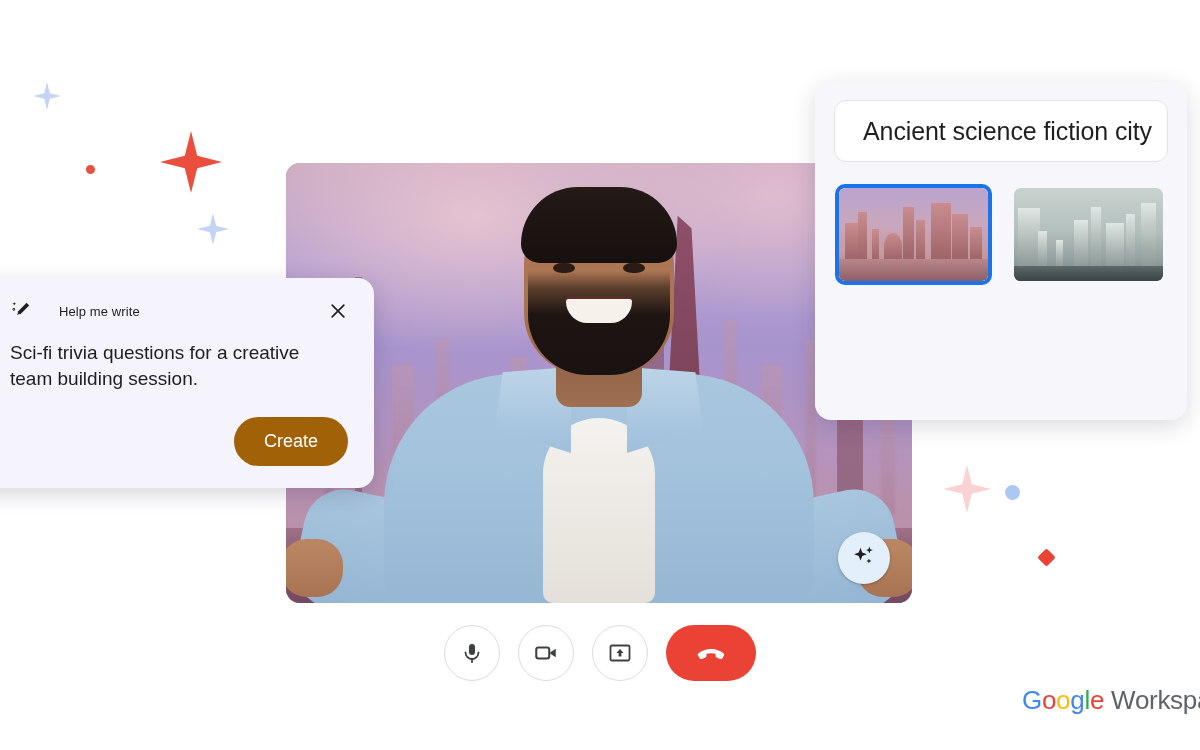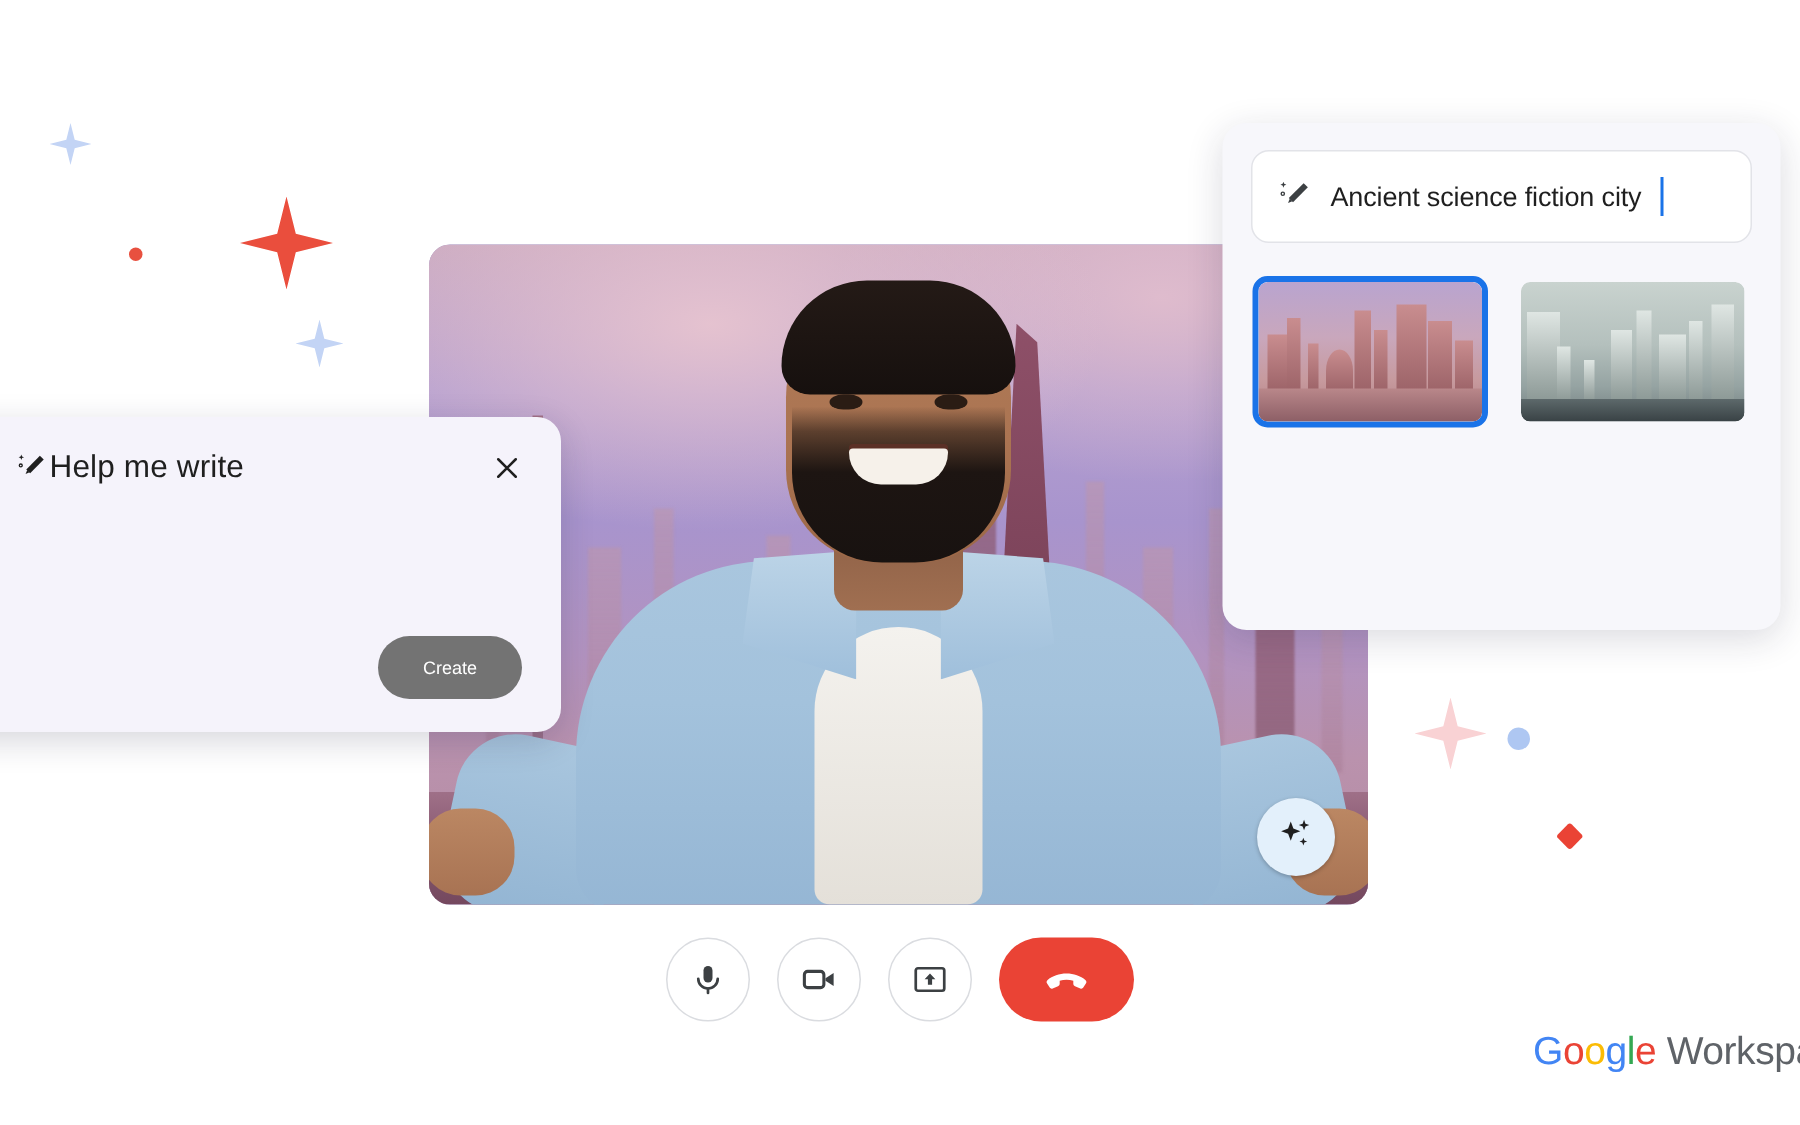--- a/index.html
+++ b/index.html
@@ -167,7 +167,7 @@
     height: 62px; padding: 0 16px;
   }
   #prompt-text {
-    font-size: 18px; color: #1f1f1f; white-space: nowrap; letter-spacing: -.1px;
+    font-size: 25px; color: #1f1f1f; white-space: nowrap; letter-spacing: -.1px;
   }
   .caret {
     display: inline-block; width: 2px; height: 26px; background: #1a73e8;

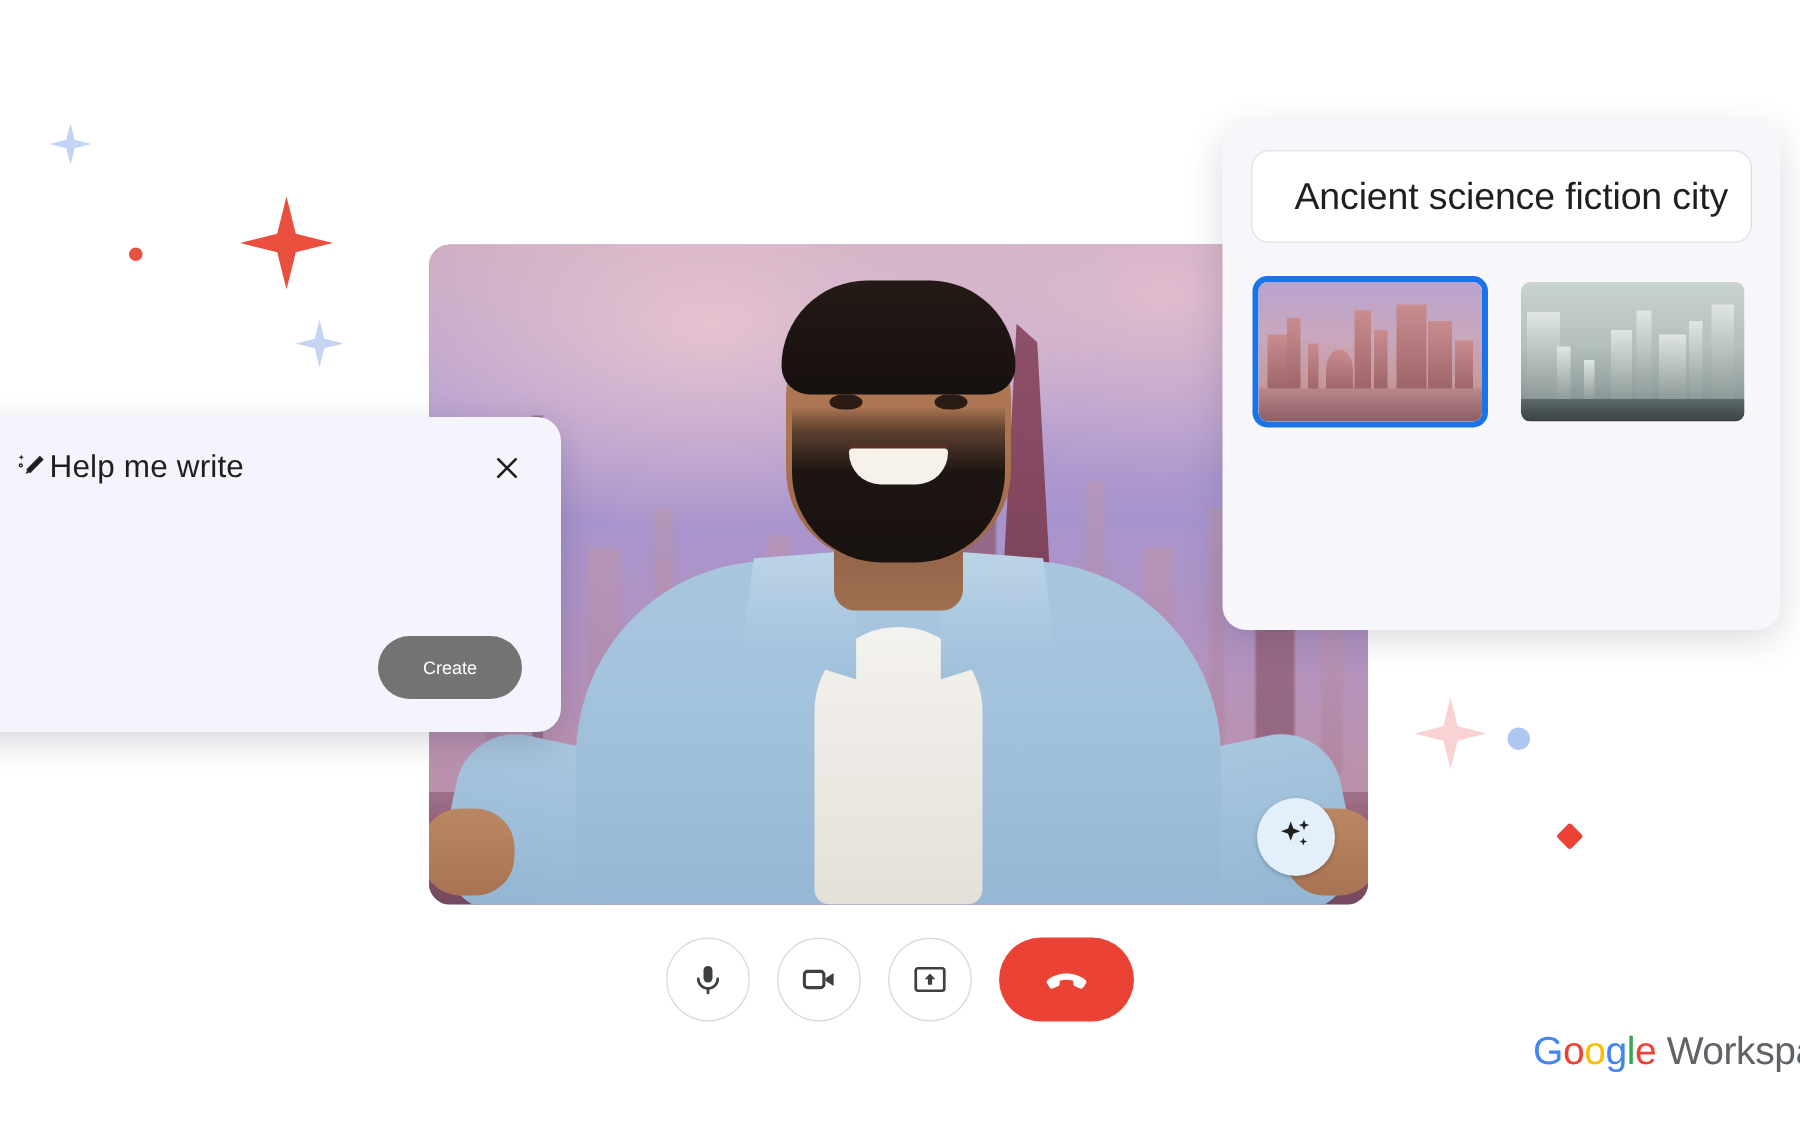--- a/index.html
+++ b/index.html
@@ -141,7 +141,7 @@
     padding: 22px 26px 18px 62px;
   }
   .hp-head { display: flex; align-items: center; }
-  .hp-title { font-size: 21px; color: #1f1f1f; margin-left: 1px; letter-spacing: .1px; }
+  .hp-title { font-size: 13px; color: #1f1f1f; margin-left: 27px; letter-spacing: .1px; }
   .hp-close { margin-left: auto; cursor: pointer; display:flex; }
   .hp-body {
     margin-top: 18px; font-size: 19px; line-height: 1.35; color: #1f1f1f;

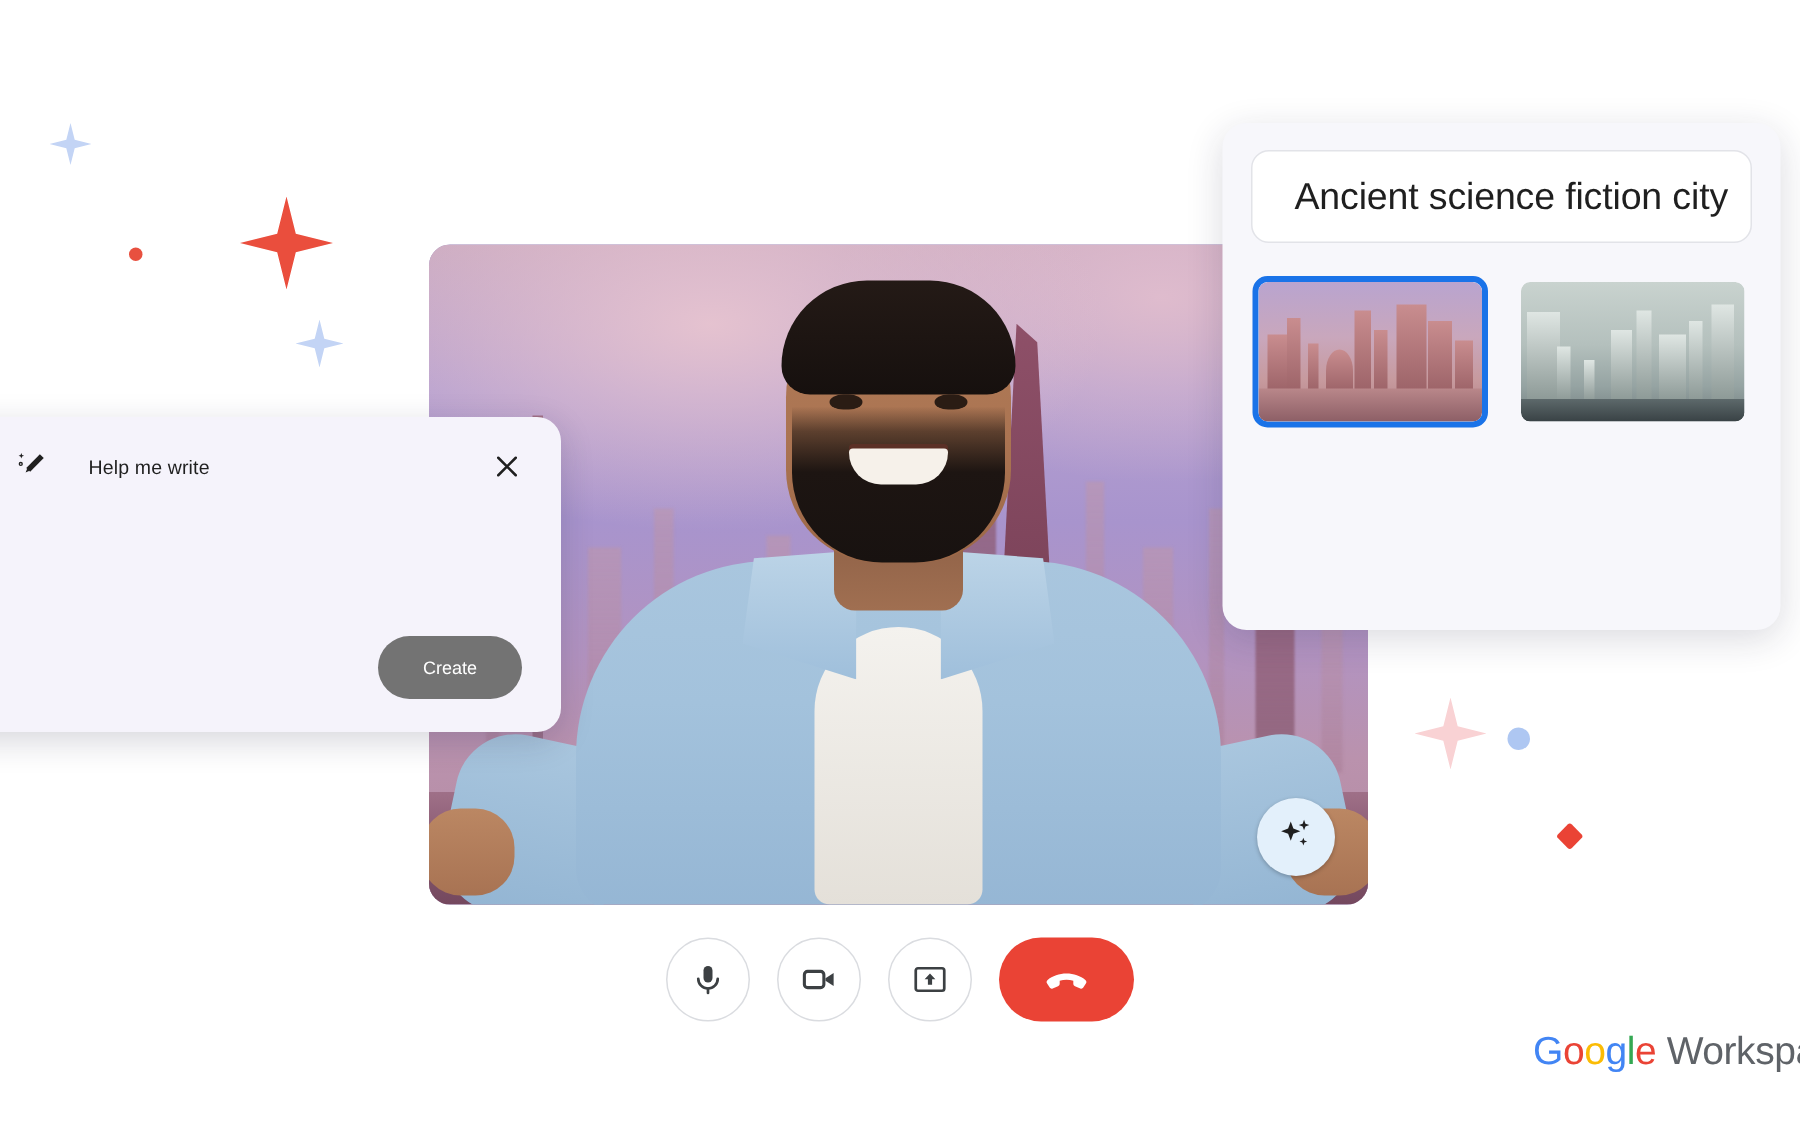--- a/index.html
+++ b/index.html
@@ -297,6 +297,7 @@
         </svg>
       </div>
     </div>
+    <div class="hp-body">Sci-fi trivia questions for a creative team building session.</div>
     <button class="btn-create">Create</button>
   </div>
 

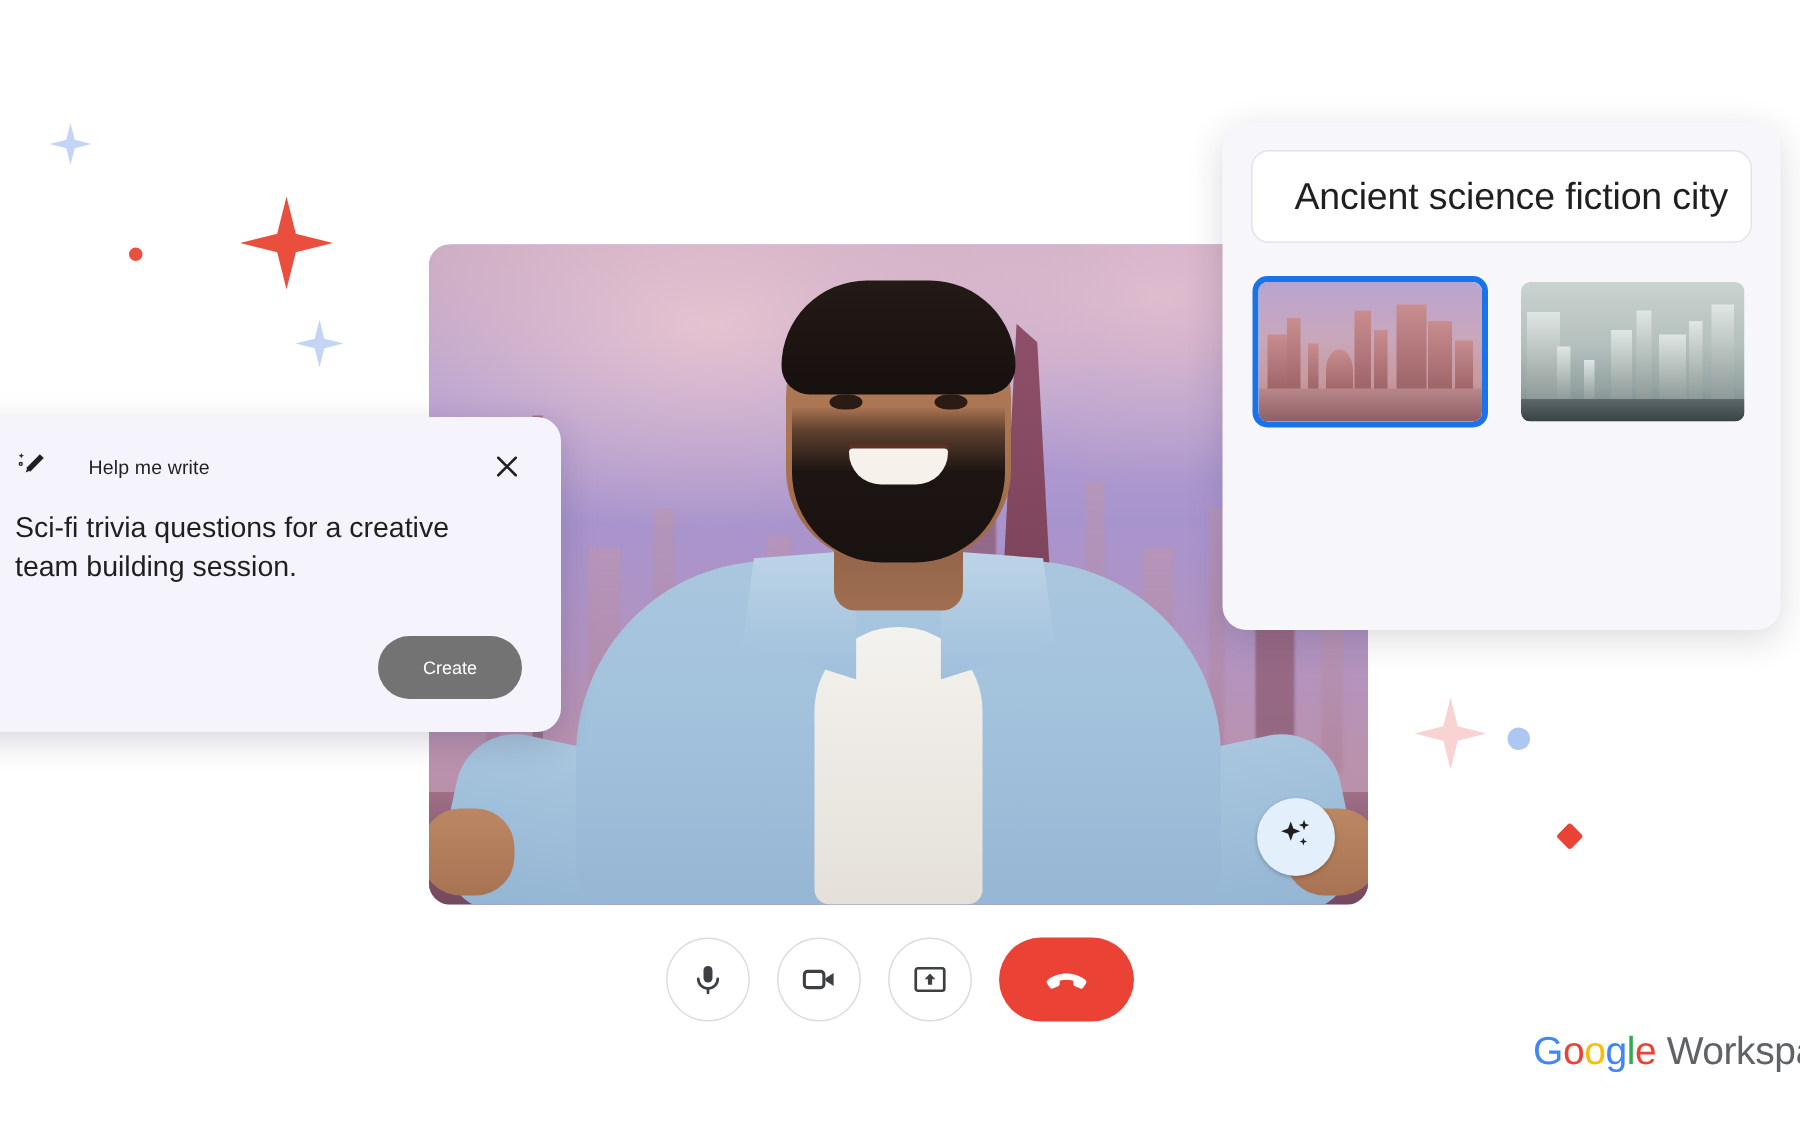--- a/index.html
+++ b/index.html
@@ -149,8 +149,8 @@
   }
   .btn-create {
     position: absolute; right: 26px; bottom: 22px;
-    background: #737373; color: #fff; border: none;
-    border-radius: 26px; padding: 14px 30px; font-size: 12px;
+    background: #a16207; color: #fff; border: none;
+    border-radius: 26px; padding: 14px 30px; font-size: 18px;
     font-family: "Liberation Sans", sans-serif; cursor: pointer;
   }
 

